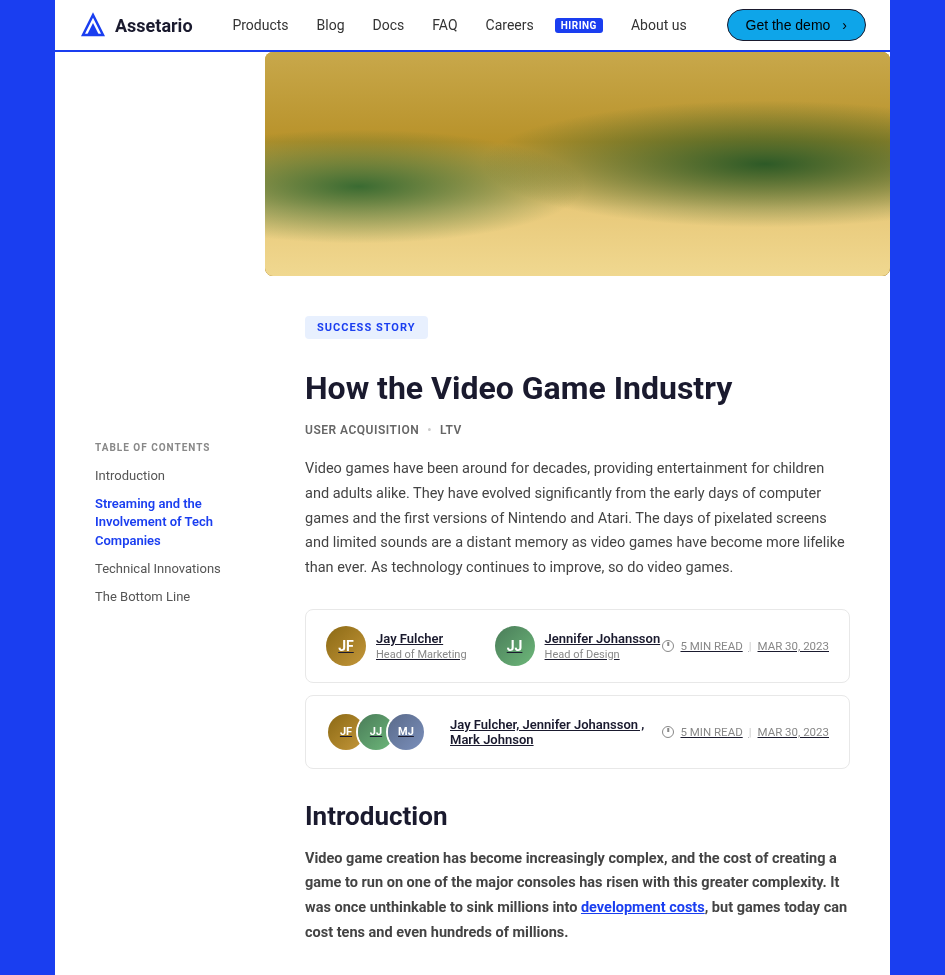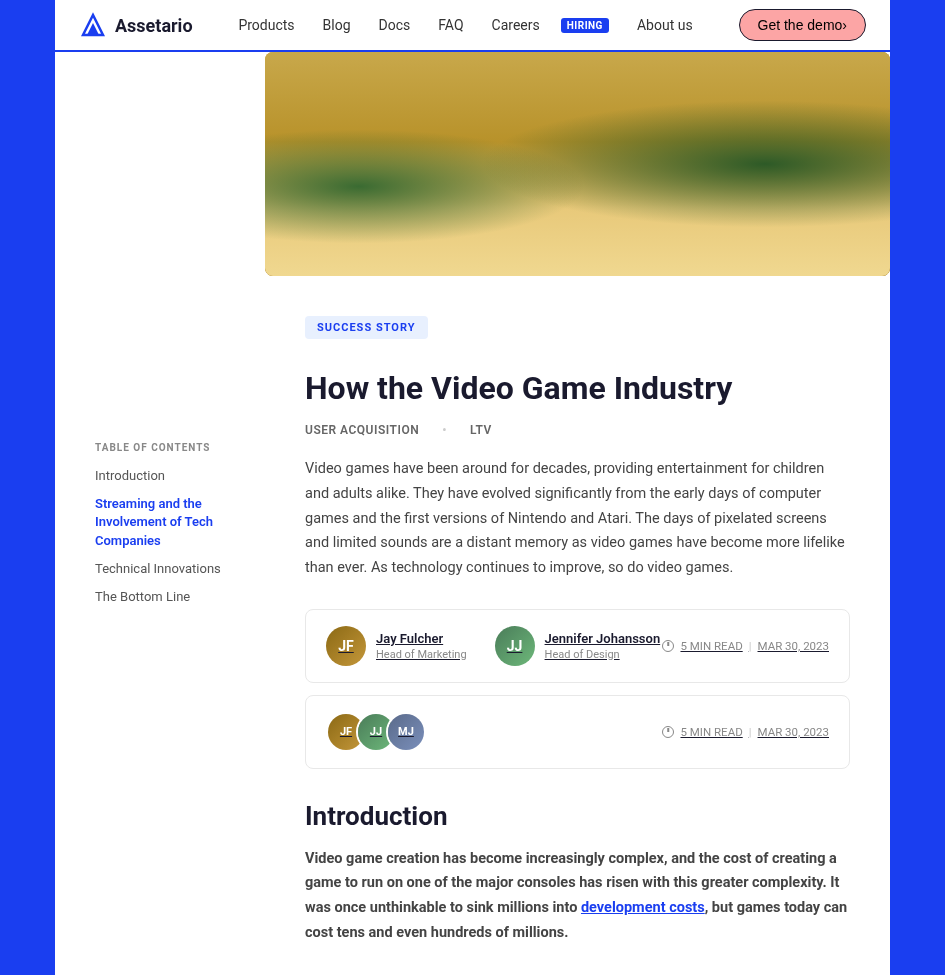--- a/index.html
+++ b/index.html
@@ -69,7 +69,7 @@
       letter-spacing: 0.5px;
     }
     .demo-btn {
-      background: #fca5a5;
+      background: #0ea5e9;
       border: 1.5px solid #1a1a2e;
       border-radius: 20px;
       padding: 7px 18px;
@@ -77,7 +77,7 @@
       cursor: pointer;
       display: flex;
       align-items: center;
-      gap: 0;
+      gap: 12px;
       font-weight: 500;
     }
 

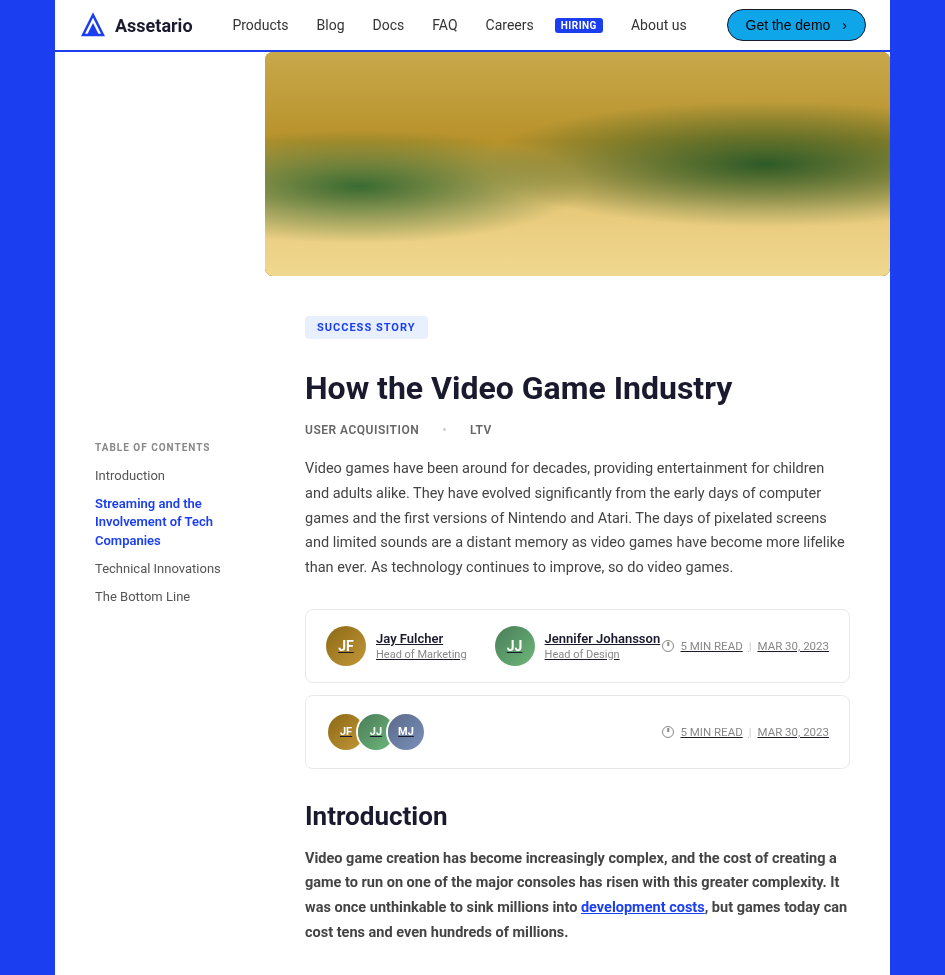--- a/index.html
+++ b/index.html
@@ -188,7 +188,7 @@
 
     .article-tags {
       display: flex;
-      gap: 23px;
+      gap: 8px;
       align-items: center;
       margin-bottom: 20px;
       font-size: 12px;

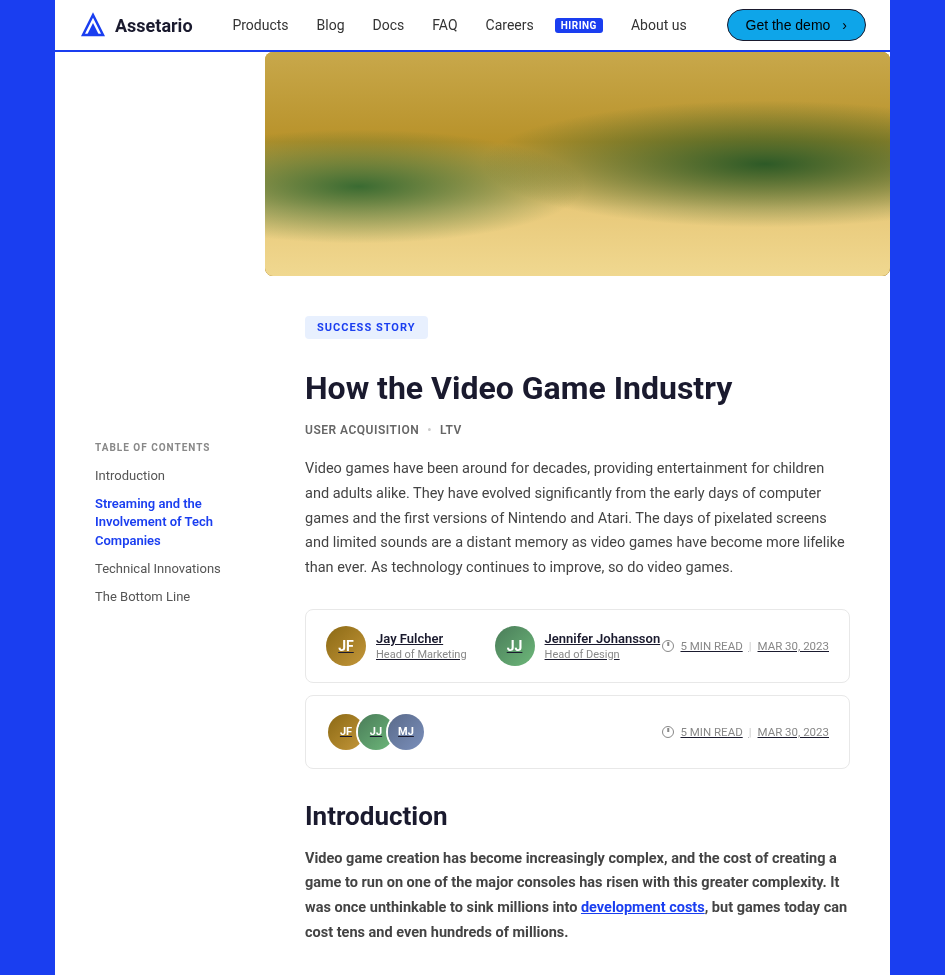--- a/index.html
+++ b/index.html
@@ -481,6 +481,9 @@
               <div class="avatar-img avatar-mark" style="font-size:11px">MJ</div>
             </div>
           </div>
+          <div style="margin-left:14px">
+            <div class="author-name">Jay Fulcher, Jennifer Johansson , Mark Johnson</div>
+          </div>
         </div>
         <div class="article-meta">
           <span class="clock-icon"></span>

